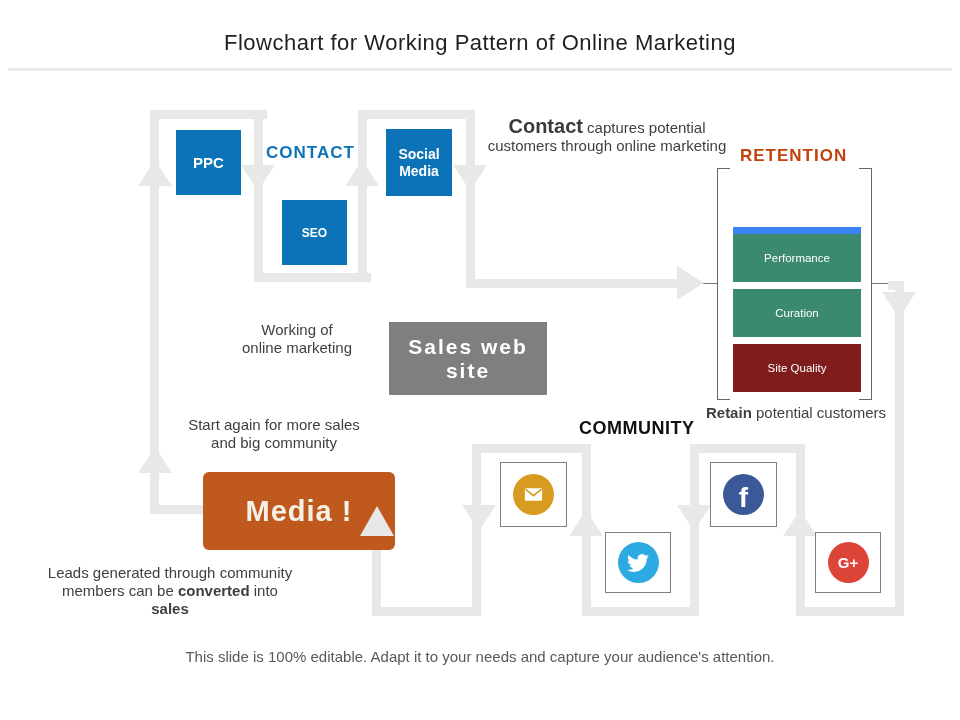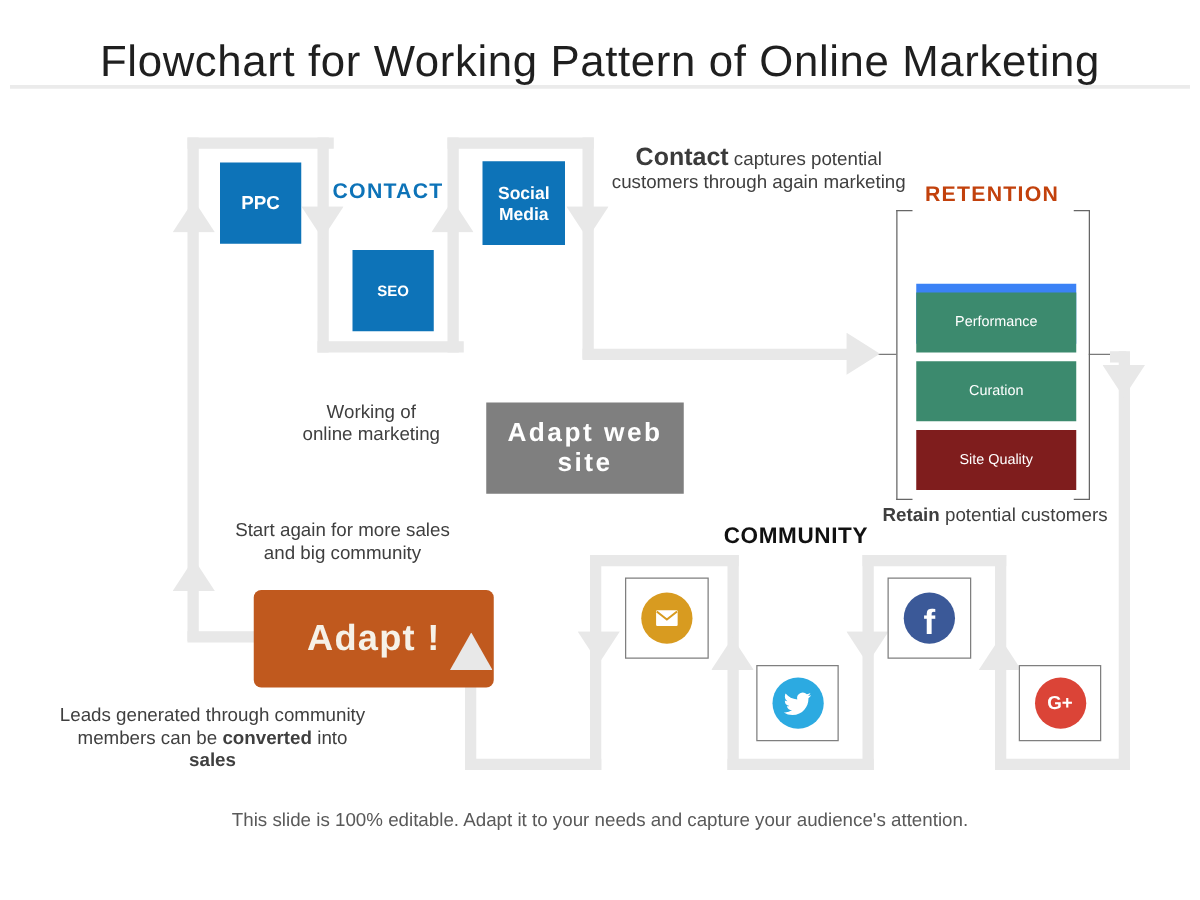--- a/index.html
+++ b/index.html
@@ -7,7 +7,7 @@
   .slide{position:relative;width:960px;height:720px;background:#fff;overflow:hidden;}
 
   .page-title{position:absolute;left:0;top:30px;width:960px;text-align:center;
-    font-size:35px;color:#1f1f1f;letter-spacing:0.5px;}
+    font-size:22px;color:#1f1f1f;letter-spacing:0.5px;}
   .title-divider{position:absolute;left:8px;top:68px;width:944px;height:3px;background:#ebebeb;}
 
   

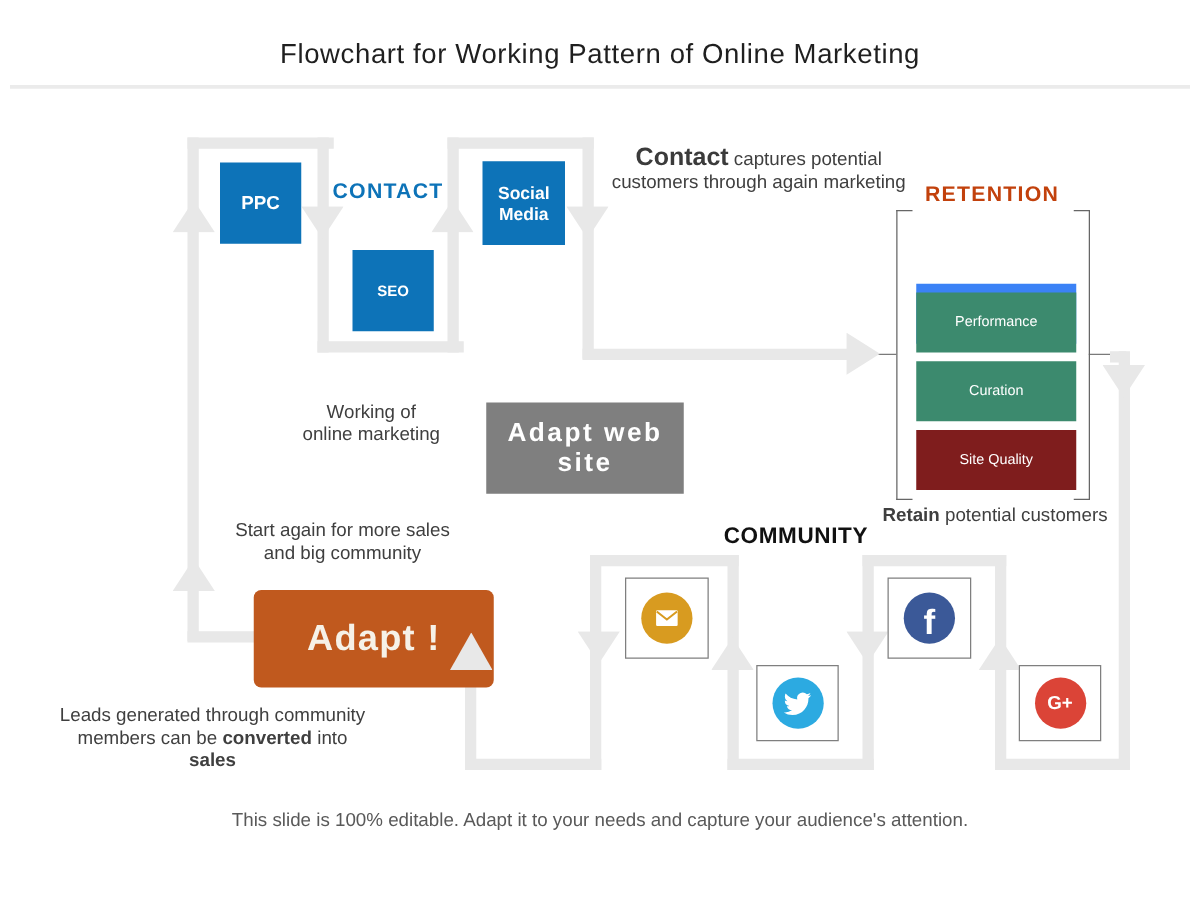--- a/index.html
+++ b/index.html
@@ -133,7 +133,7 @@
   <div class="cap contact-cap">
     <span class="big">Contact</span>
     <span>captures potential</span><br>
-    <span>customers through again marketing</span>
+    <span>customers through online marketing</span>
   </div>
 
   <div class="cap retain-cap">

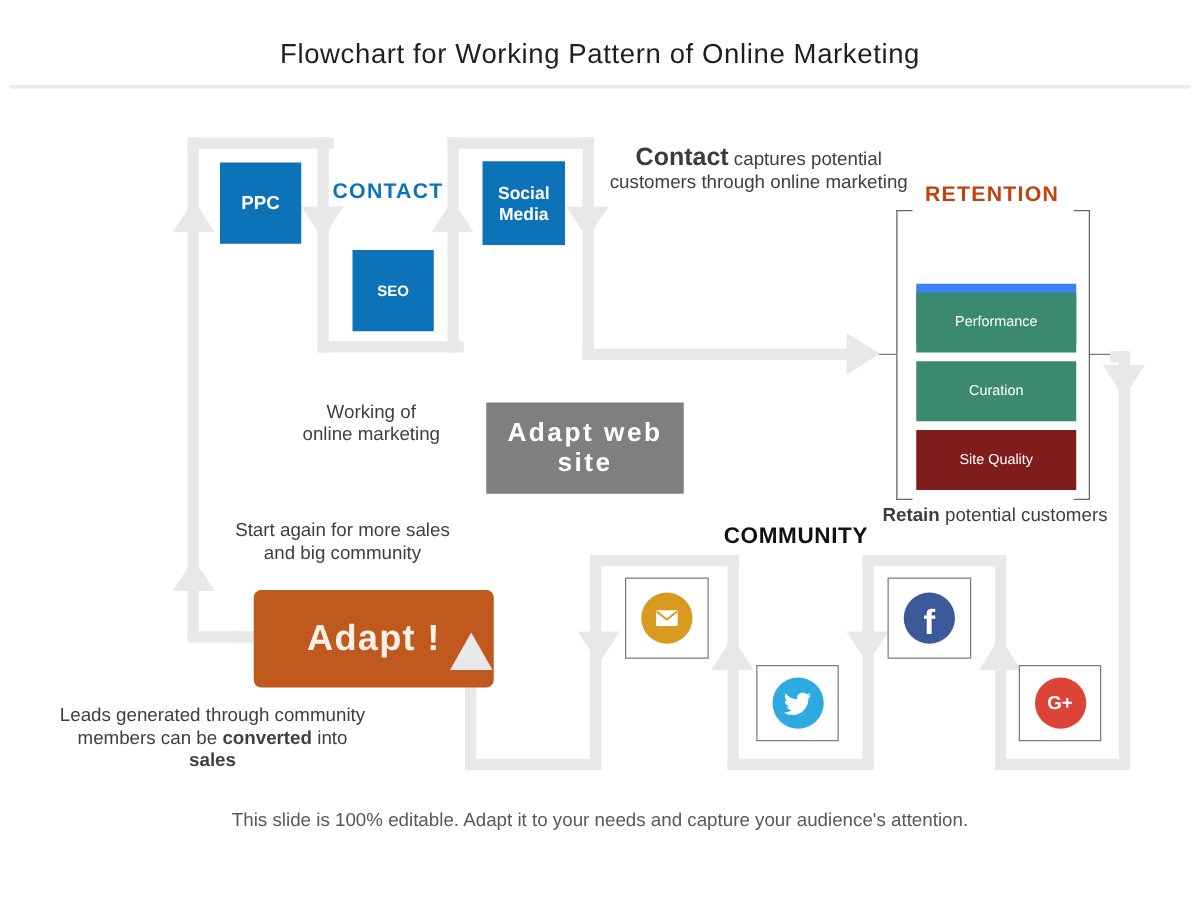--- a/index.html
+++ b/index.html
@@ -111,7 +111,7 @@
   <div class="node node-ppc" style="background: rgb(13, 115, 184);">PPC</div>
   <div class="node node-seo" style="background: rgb(13, 115, 184);">SEO</div>
   <div class="node node-social" style="background: rgb(13, 115, 184);">Social Media</div>
-  <div class="node node-website" style="background: rgb(127, 127, 127);">Adapt web site</div>
+  <div class="node node-website" style="background: rgb(127, 127, 127);">Sales web site</div>
   <div class="node node-sales" style="background: rgb(192, 89, 30);">Adapt !</div>
 
   <div class="contact-label">CONTACT</div>

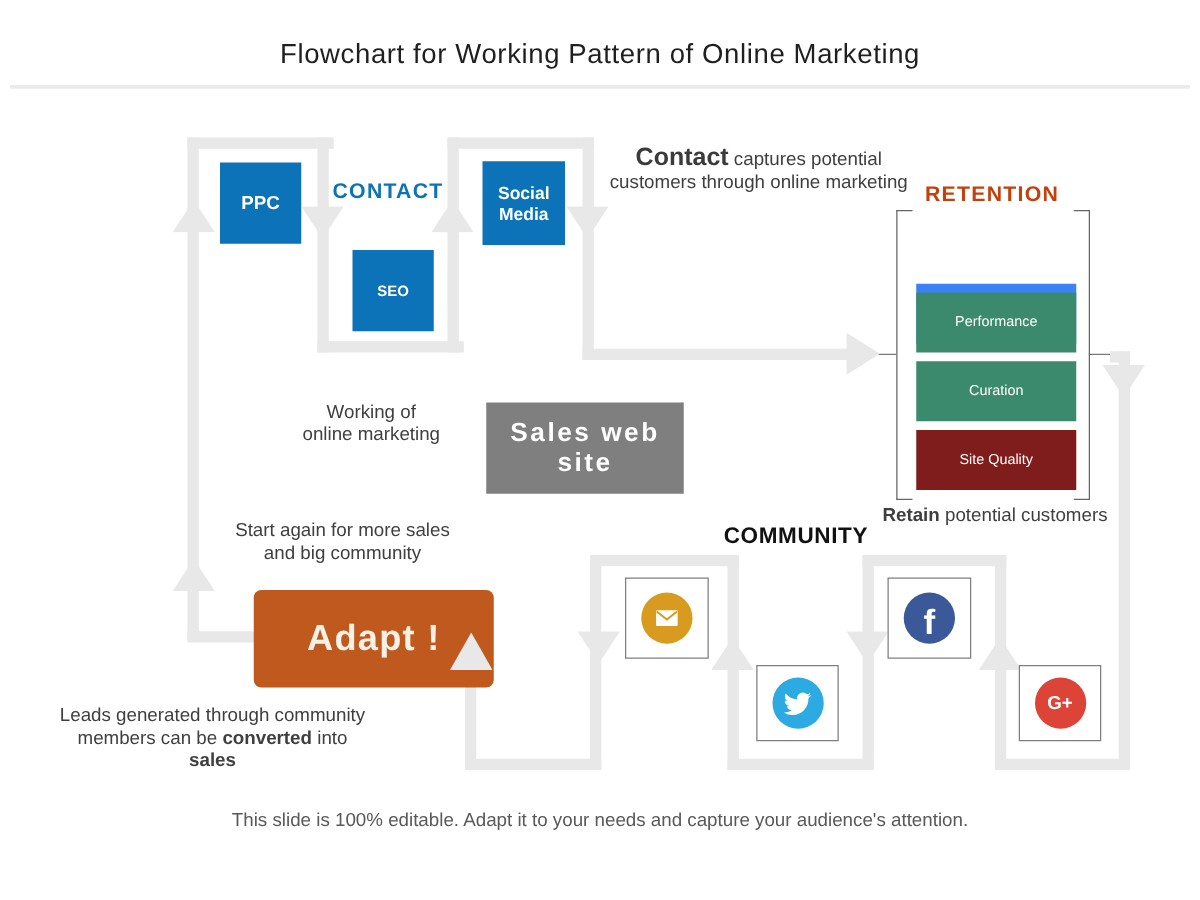--- a/index.html
+++ b/index.html
@@ -112,7 +112,7 @@
   <div class="node node-seo" style="background: rgb(13, 115, 184);">SEO</div>
   <div class="node node-social" style="background: rgb(13, 115, 184);">Social Media</div>
   <div class="node node-website" style="background: rgb(127, 127, 127);">Sales web site</div>
-  <div class="node node-sales" style="background: rgb(192, 89, 30);">Adapt !</div>
+  <div class="node node-sales" style="background: rgb(192, 89, 30);">Media !</div>
 
   <div class="contact-label">CONTACT</div>
   <div class="retention-label">RETENTION</div>

